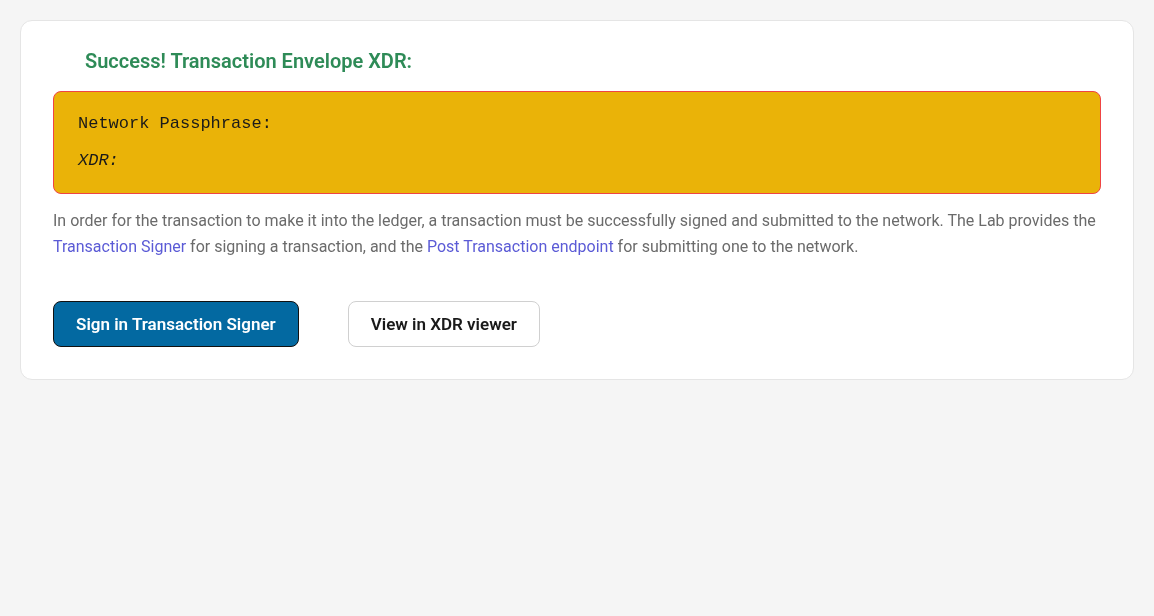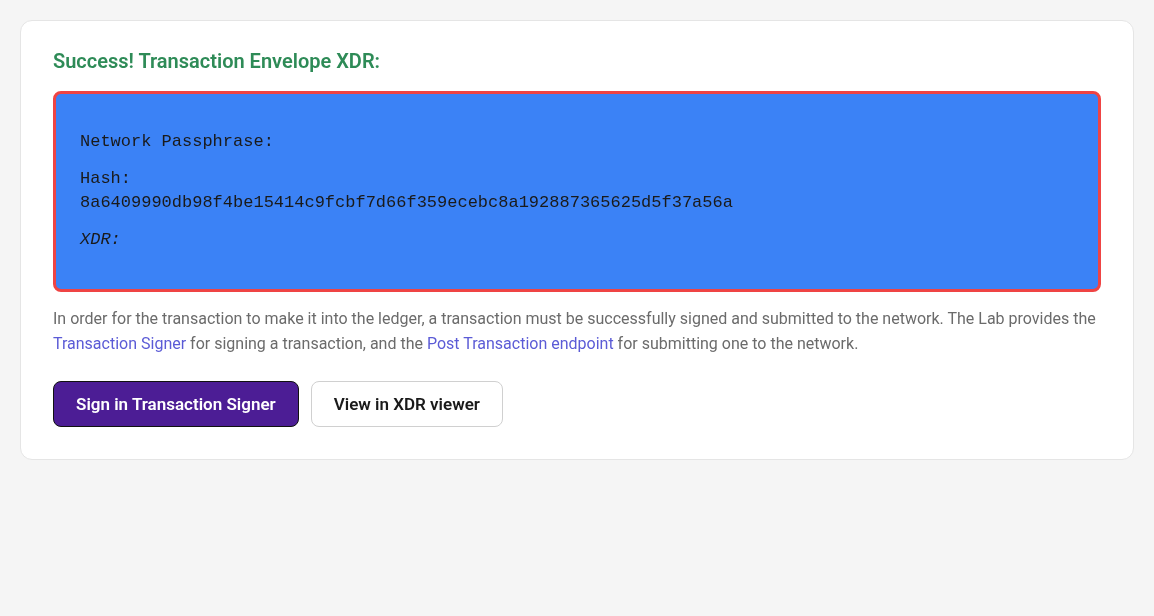--- a/index.html
+++ b/index.html
@@ -25,6 +25,7 @@
       font-size: 20px;
       font-weight: 600;
       margin-bottom: 18px;
+      margin-left: 32px;
     }
     .code-block {
       background: #3b82f6;

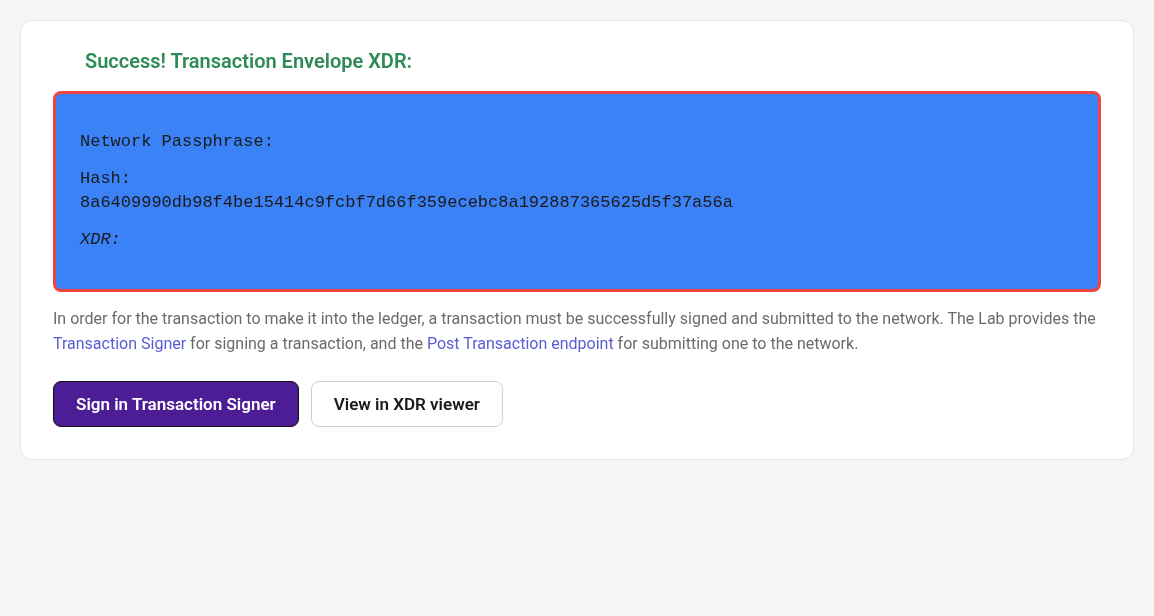--- a/index.html
+++ b/index.html
@@ -28,10 +28,10 @@
       margin-left: 32px;
     }
     .code-block {
-      background: #3b82f6;
-      border: 3px solid #ef4444;
+      background: #eab308;
+      border: 1px solid #ef4444;
       border-radius: 8px;
-      padding: 36px 24px;
+      padding: 20px 24px;
       font-family: "SFMono-Regular", Consolas, "Liberation Mono", Menlo, monospace;
       font-size: 17px;
       line-height: 1.45;

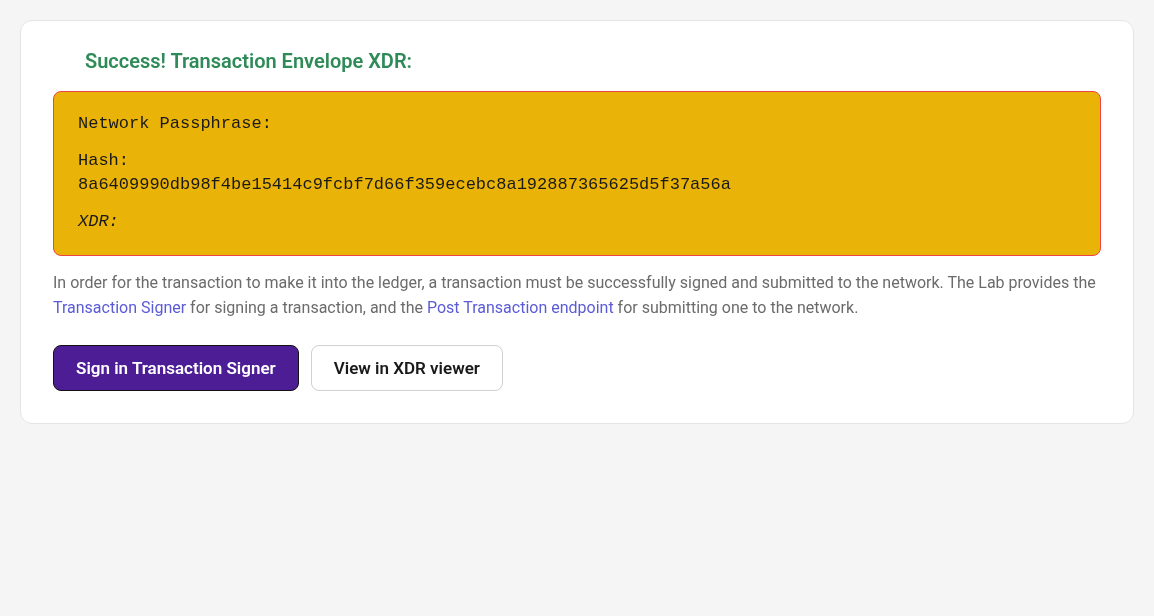--- a/index.html
+++ b/index.html
@@ -92,10 +92,6 @@
       <div>Network Passphrase:</div>
     </div>
     <div class="code-section">
-      <div>Hash:</div>
-      <div>8a6409990db98f4be15414c9fcbf7d66f359ecebc8a192887365625d5f37a56a</div>
-    </div>
-    <div class="code-section">
       <div>XDR:</div>
     </div>
   </div>

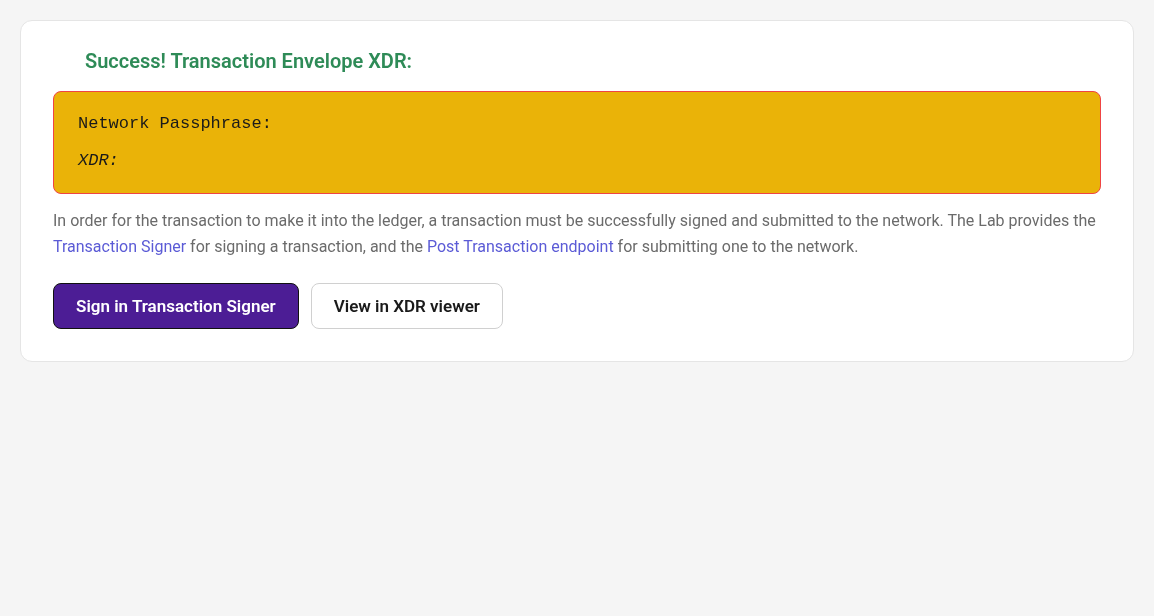--- a/index.html
+++ b/index.html
@@ -51,7 +51,7 @@
       color: #6b6b6b;
       font-size: 16px;
       line-height: 1.6;
-      margin-bottom: 24px;
+      margin-bottom: 42px;
     }
     .info-text .link {
       color: #5b5bd6;

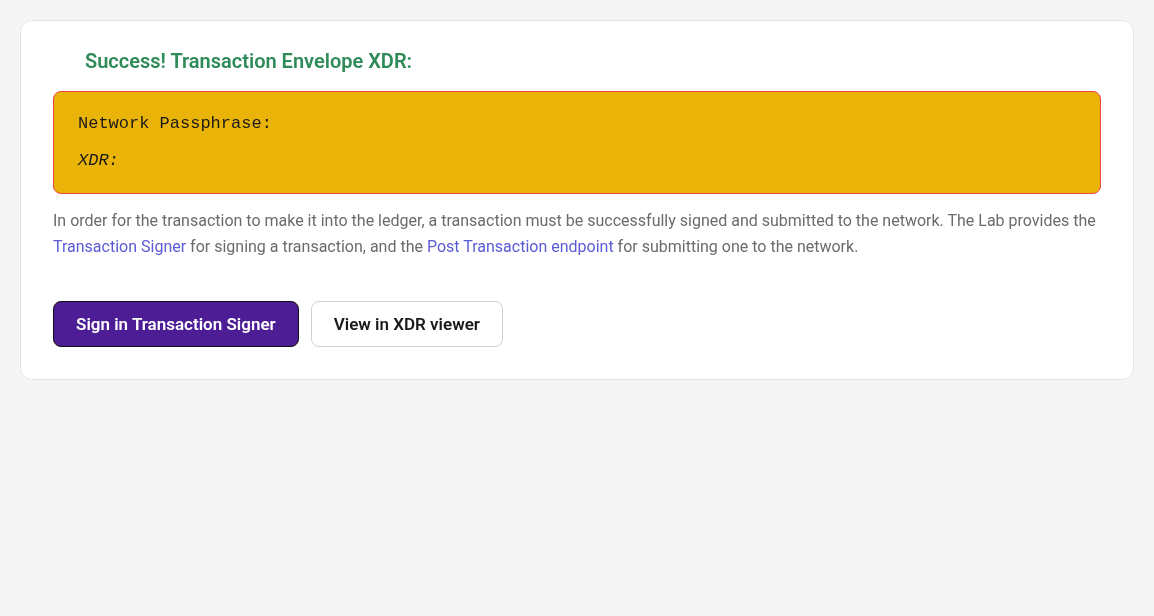--- a/index.html
+++ b/index.html
@@ -71,7 +71,7 @@
       font-family: inherit;
     }
     .btn-primary {
-      background: #4c1d95;
+      background: #0369a1;
       color: #ffffff;
       border-color: #111111;
     }

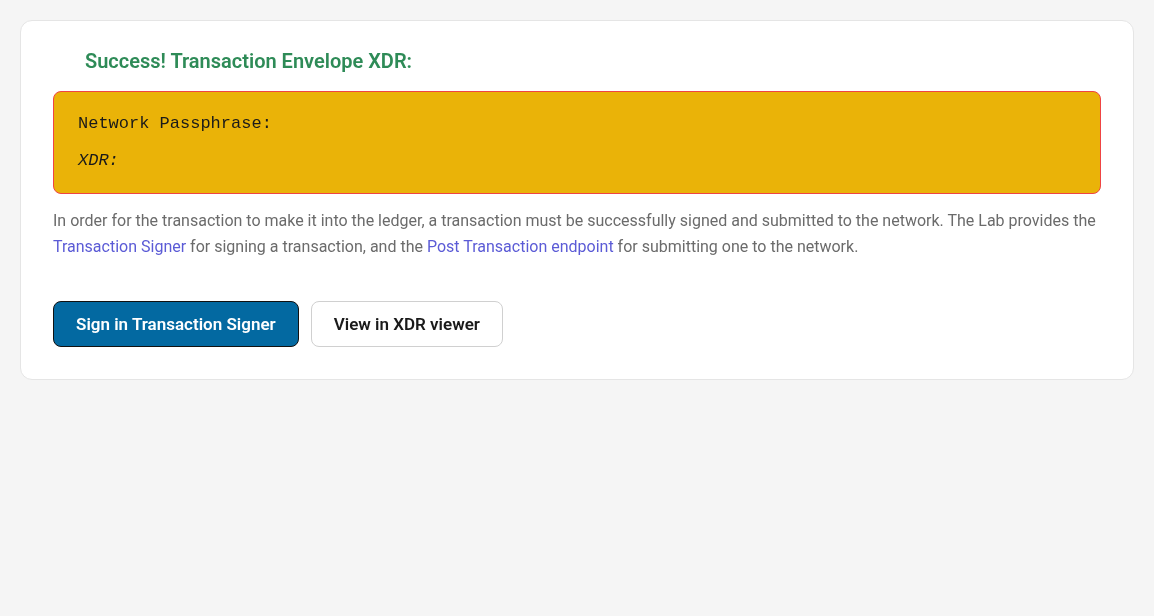--- a/index.html
+++ b/index.html
@@ -79,6 +79,7 @@
       background: #ffffff;
       color: #1a1a1a;
       border-color: #d0d0d0;
+      margin-left: 37px;
     }
   </style>
 </head>

